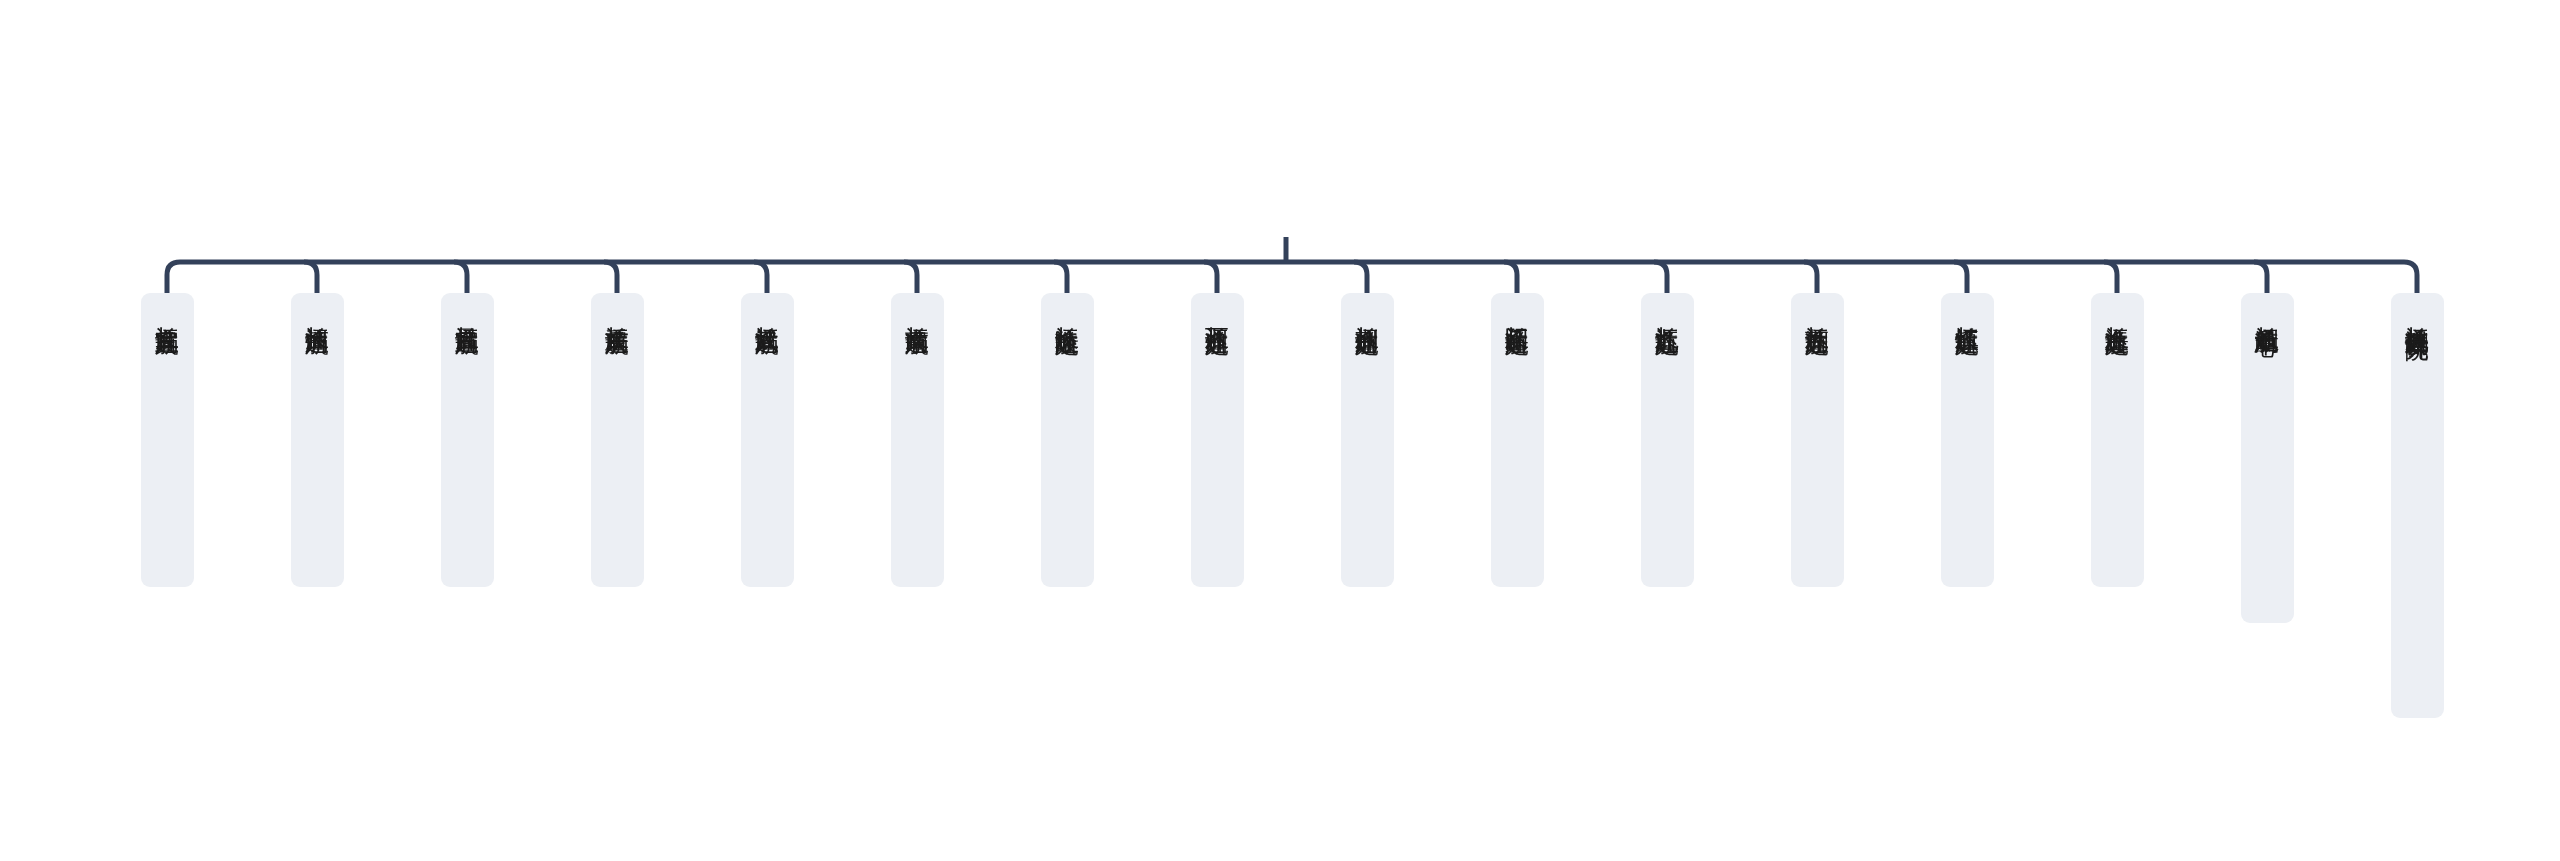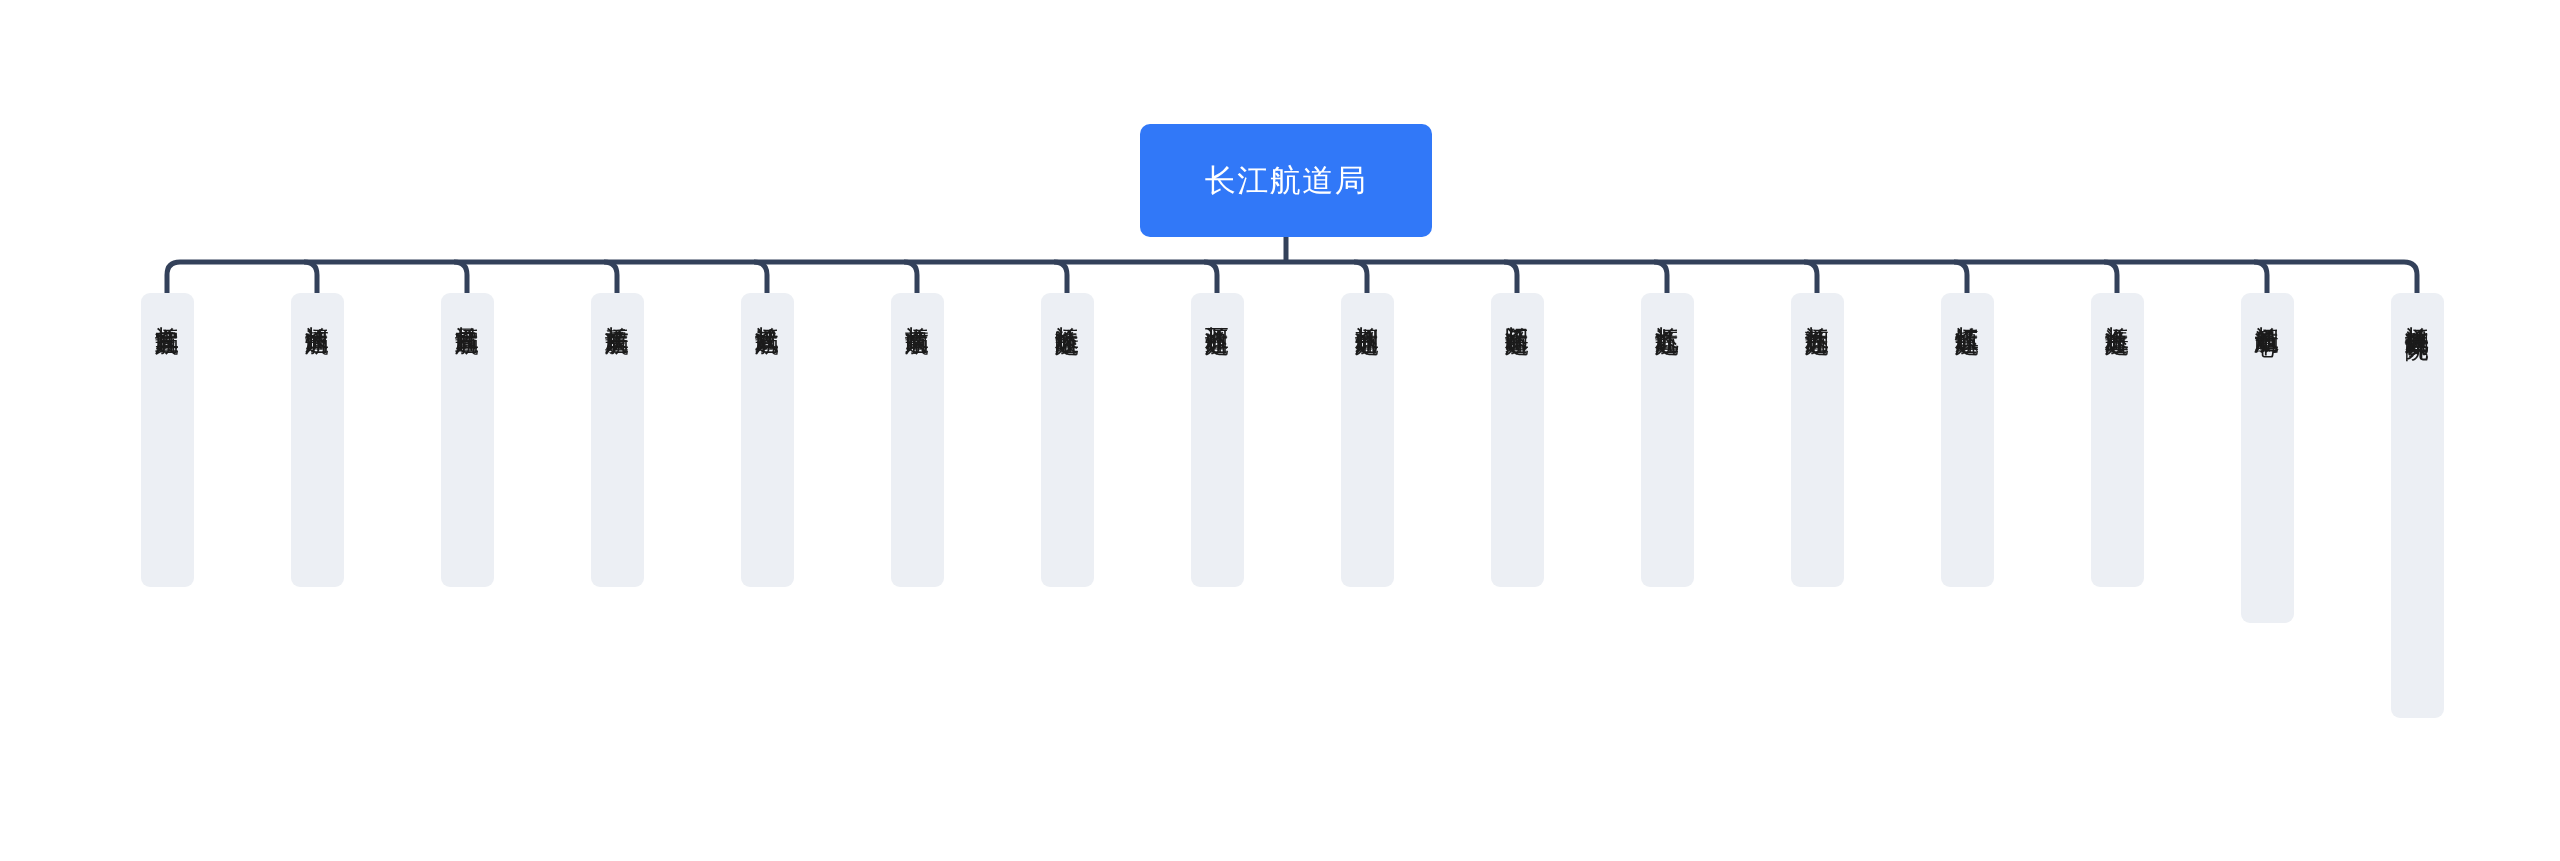--- a/index.html
+++ b/index.html
@@ -99,9 +99,6 @@
       </g>
   </svg>
 
-  <div class="root-node" style="left: 1140px; top: 124px; width: 292px; height: 113px; background: rgb(49, 120, 248); color: rgb(255, 255, 255);">
-    <span>长江航道局</span>
-  </div>
 
   <div id="children-layer">
       <div class="child-node" style="left: 140.5px; top: 293px; width: 53px; height: 294px; background: rgb(236, 239, 244);">

